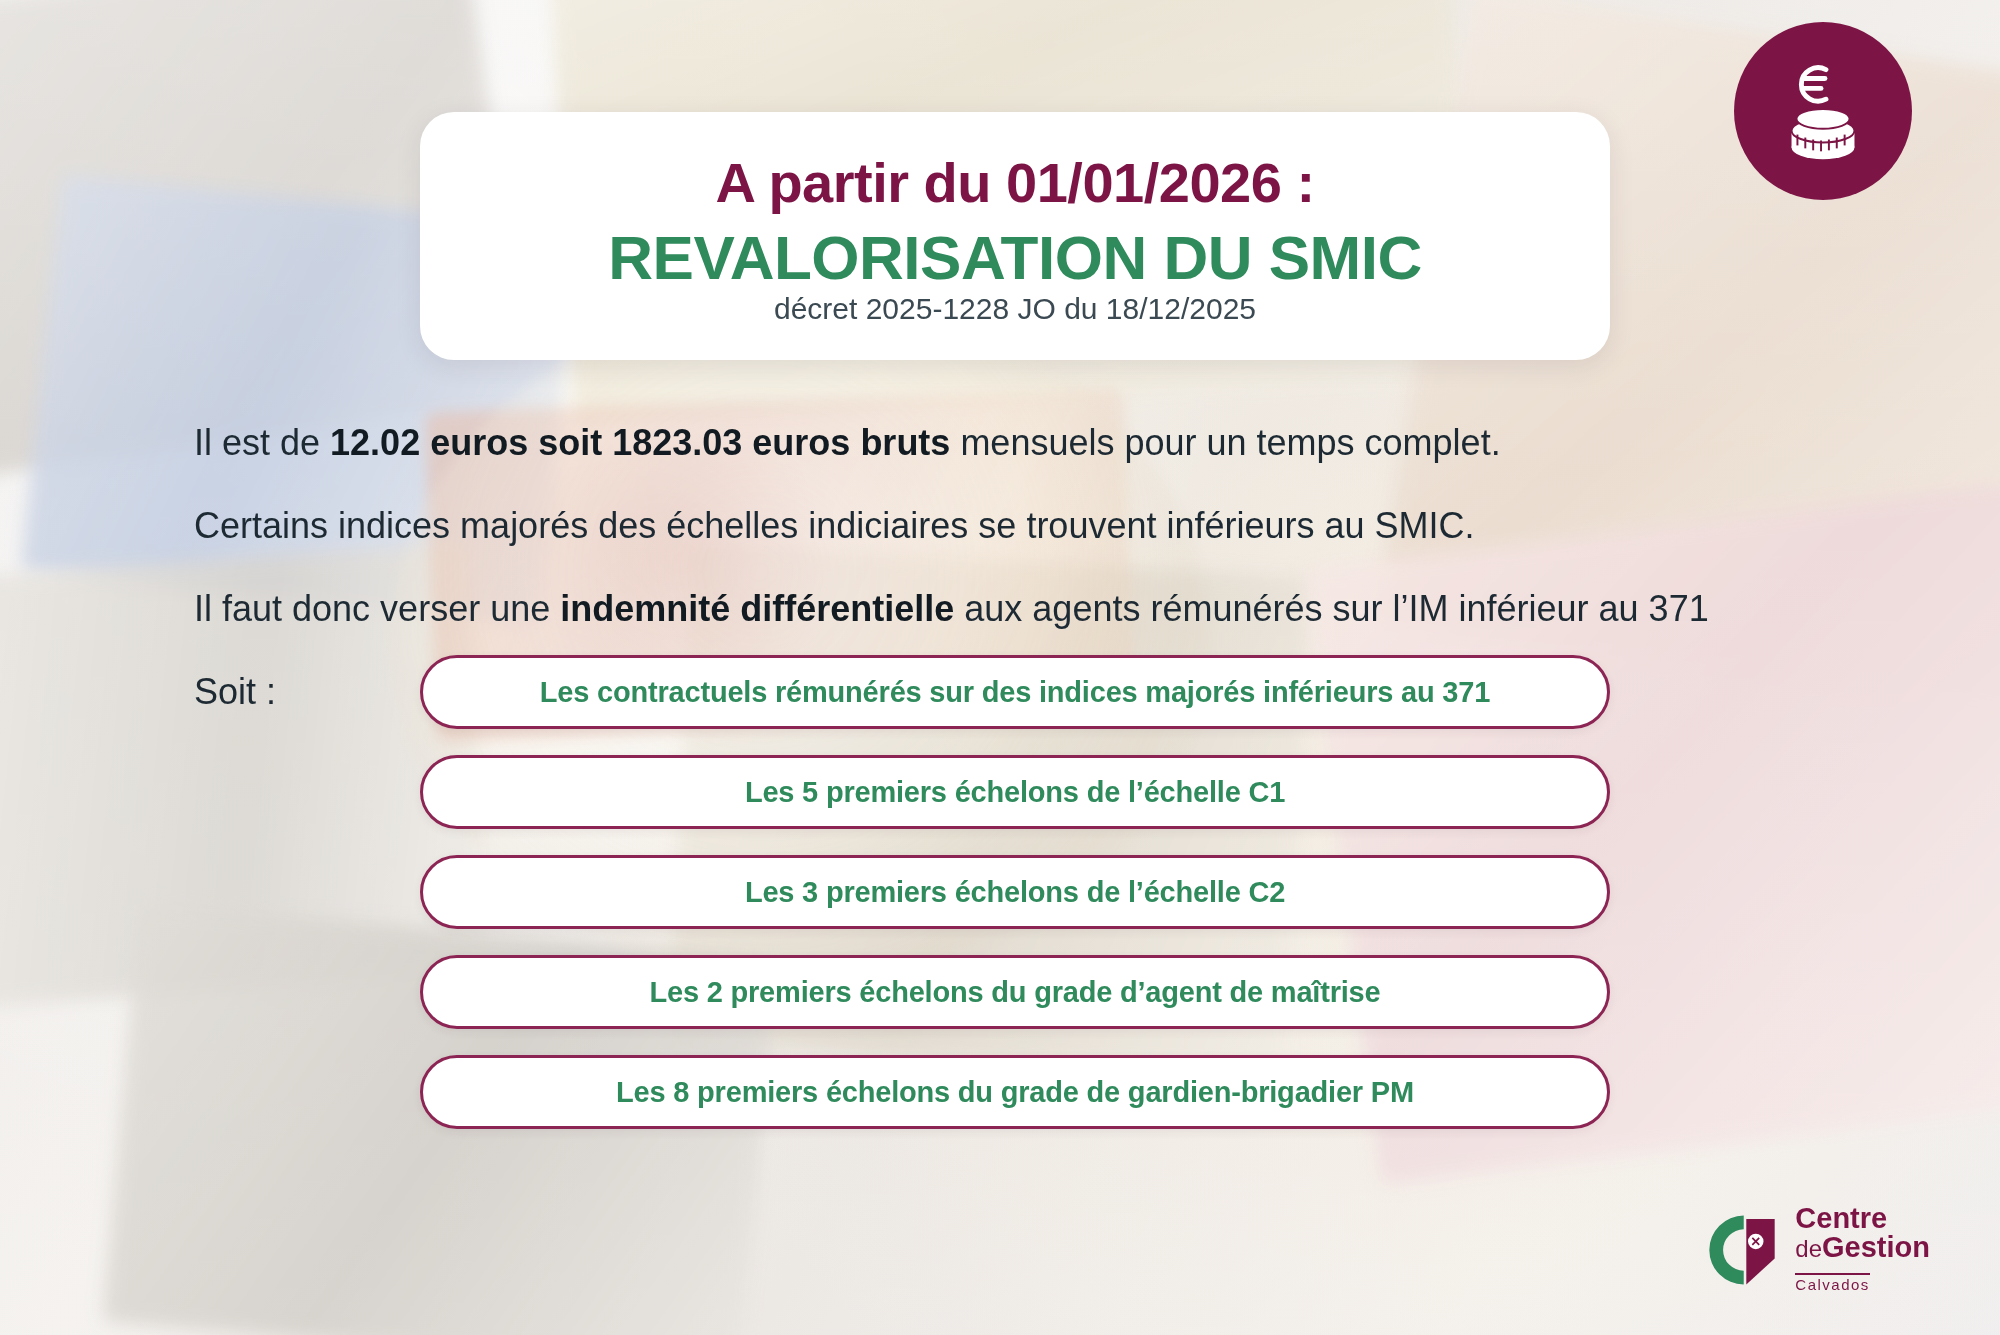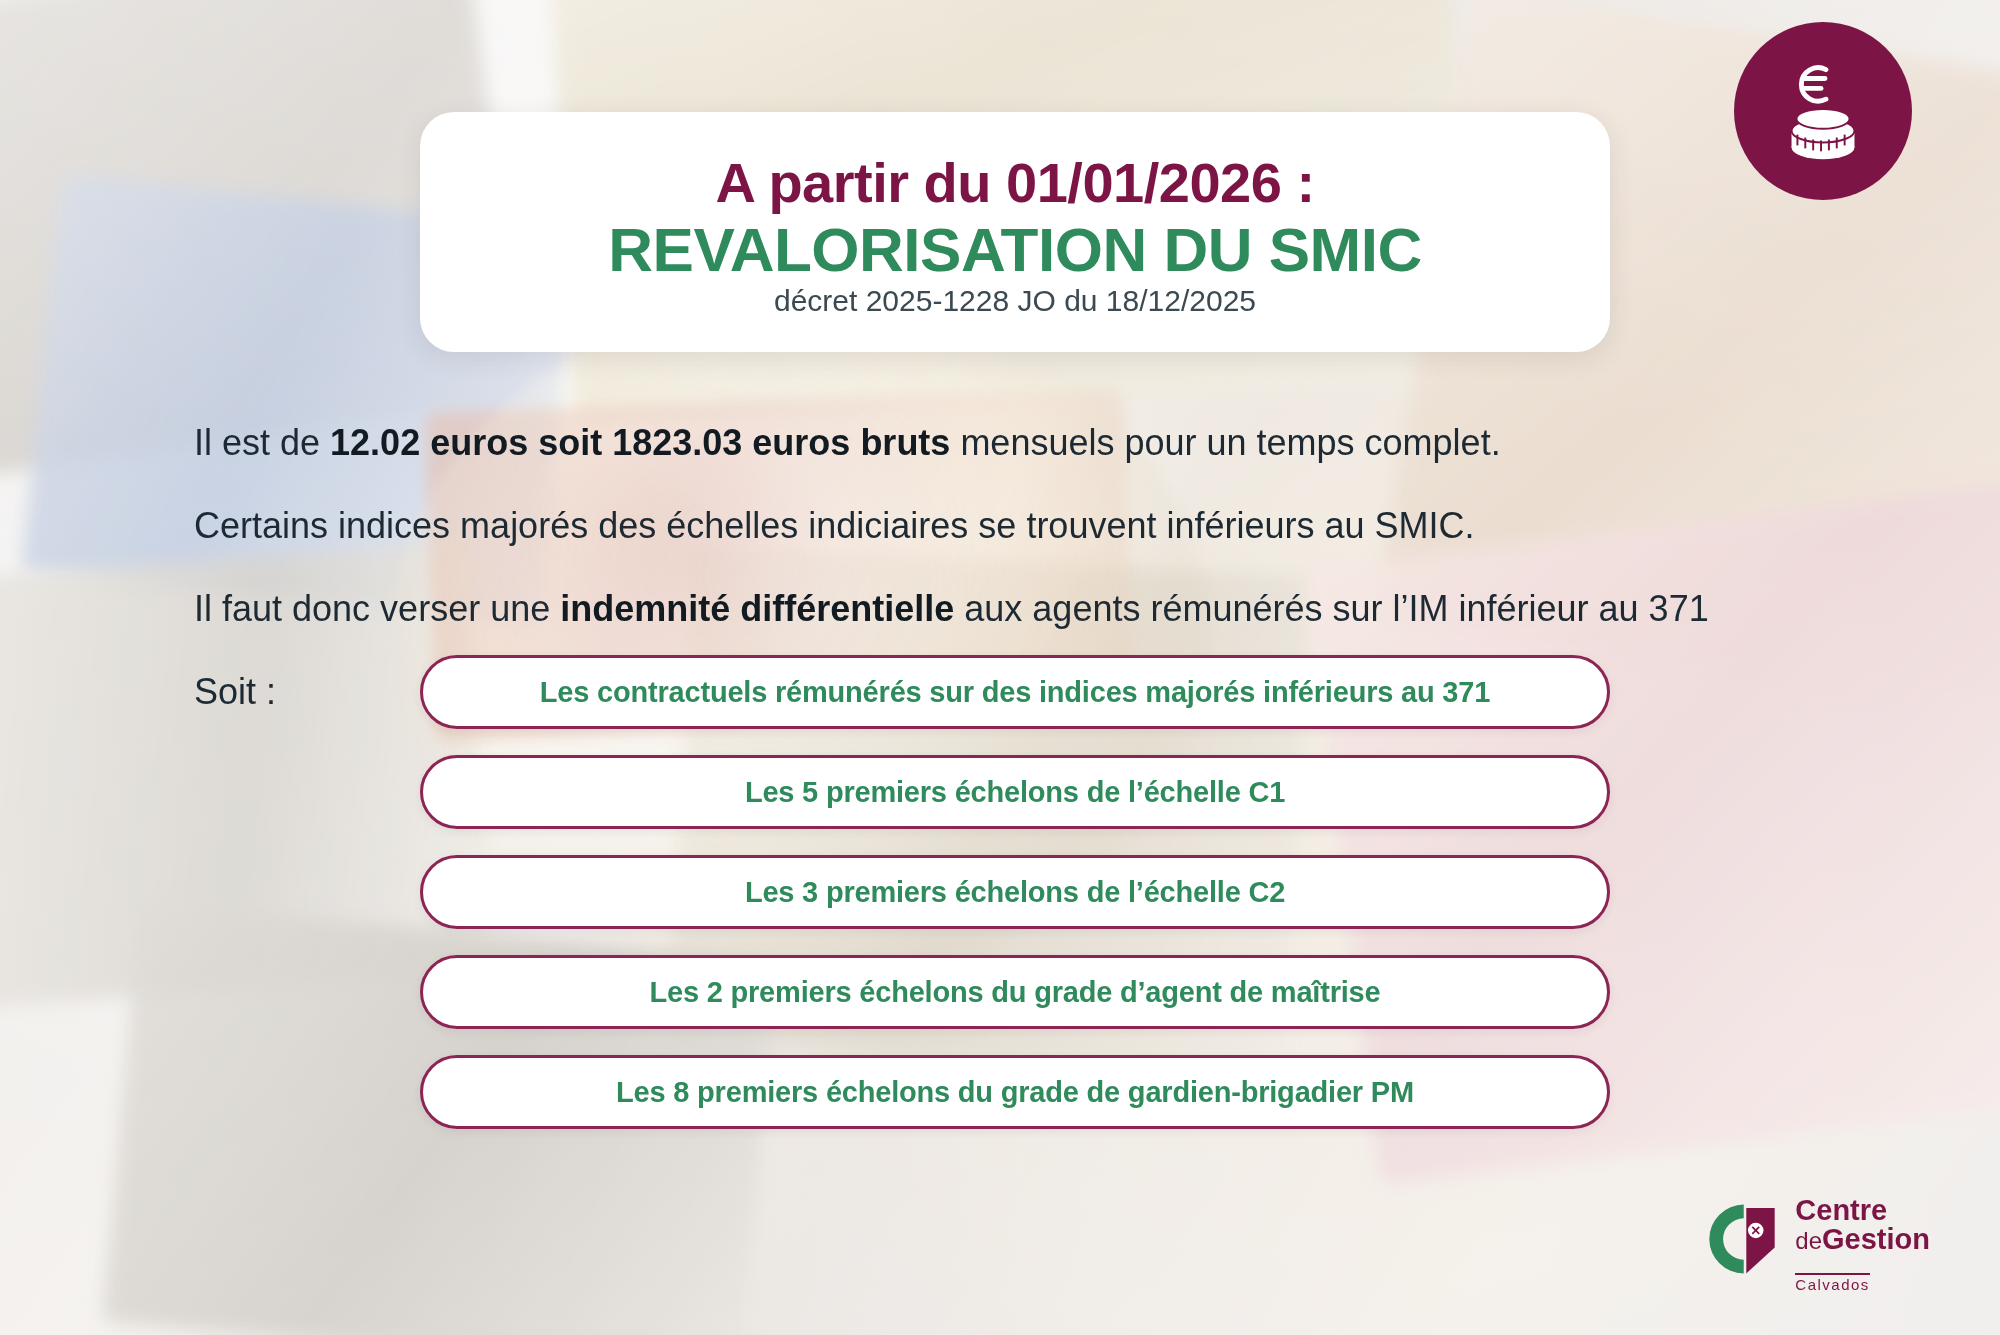--- a/index.html
+++ b/index.html
@@ -139,7 +139,7 @@
     color: #2f8a5c;
     letter-spacing: -0.5px;
     line-height: 1.12;
-    margin-top: 0;
+    margin-top: 8px;
   }
   .header-sub {
     font-size: 30px;

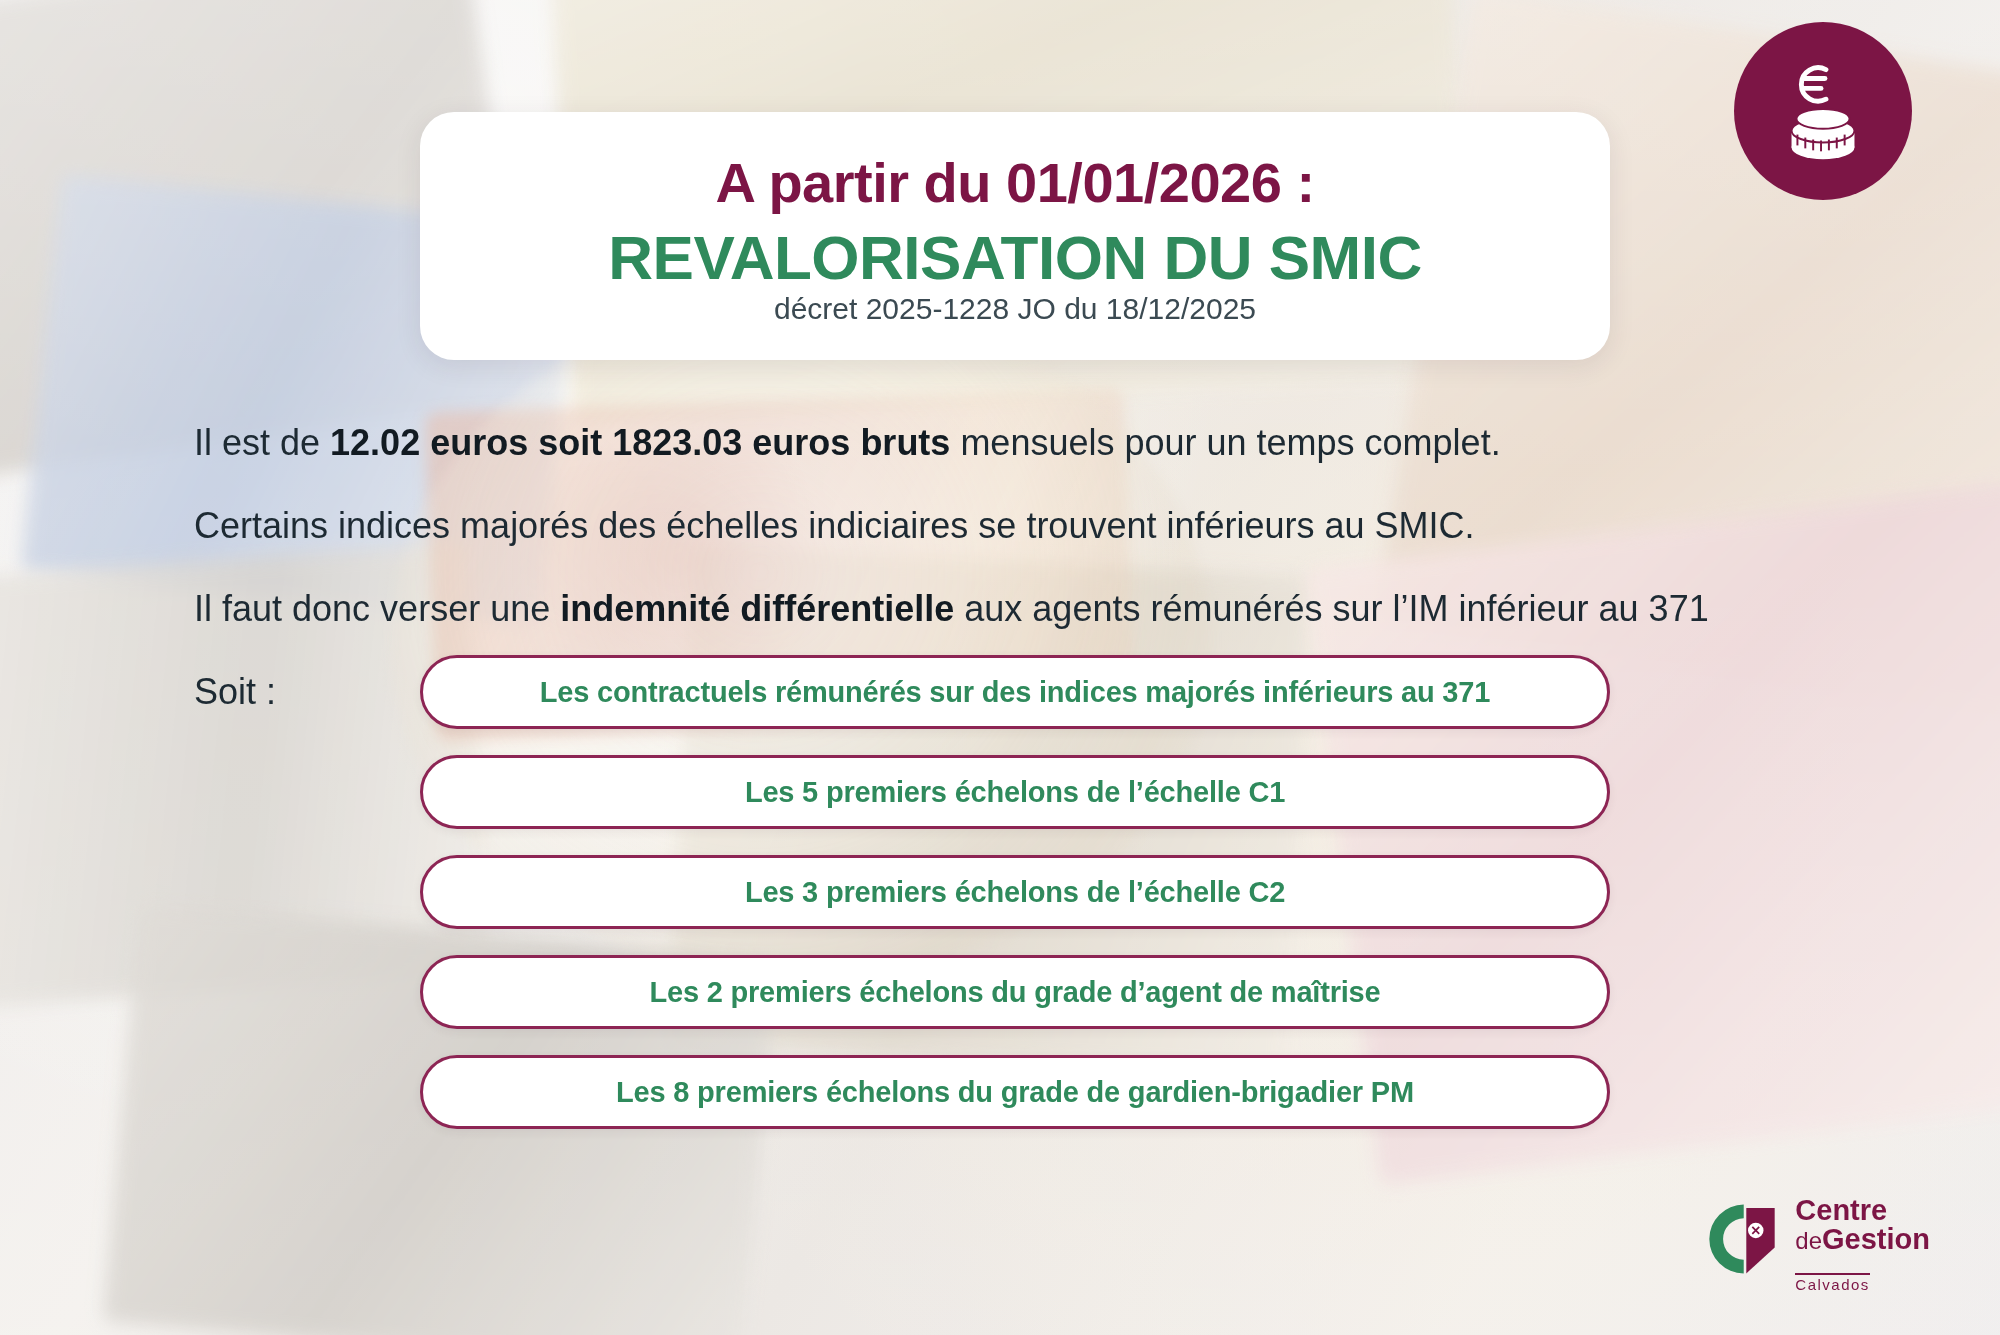--- a/index.html
+++ b/index.html
@@ -215,7 +215,7 @@
     right: 70px;
     bottom: 42px;
     display: flex;
-    align-items: flex-start;
+    align-items: flex-end;
     gap: 10px;
   }
   .logo-mark {

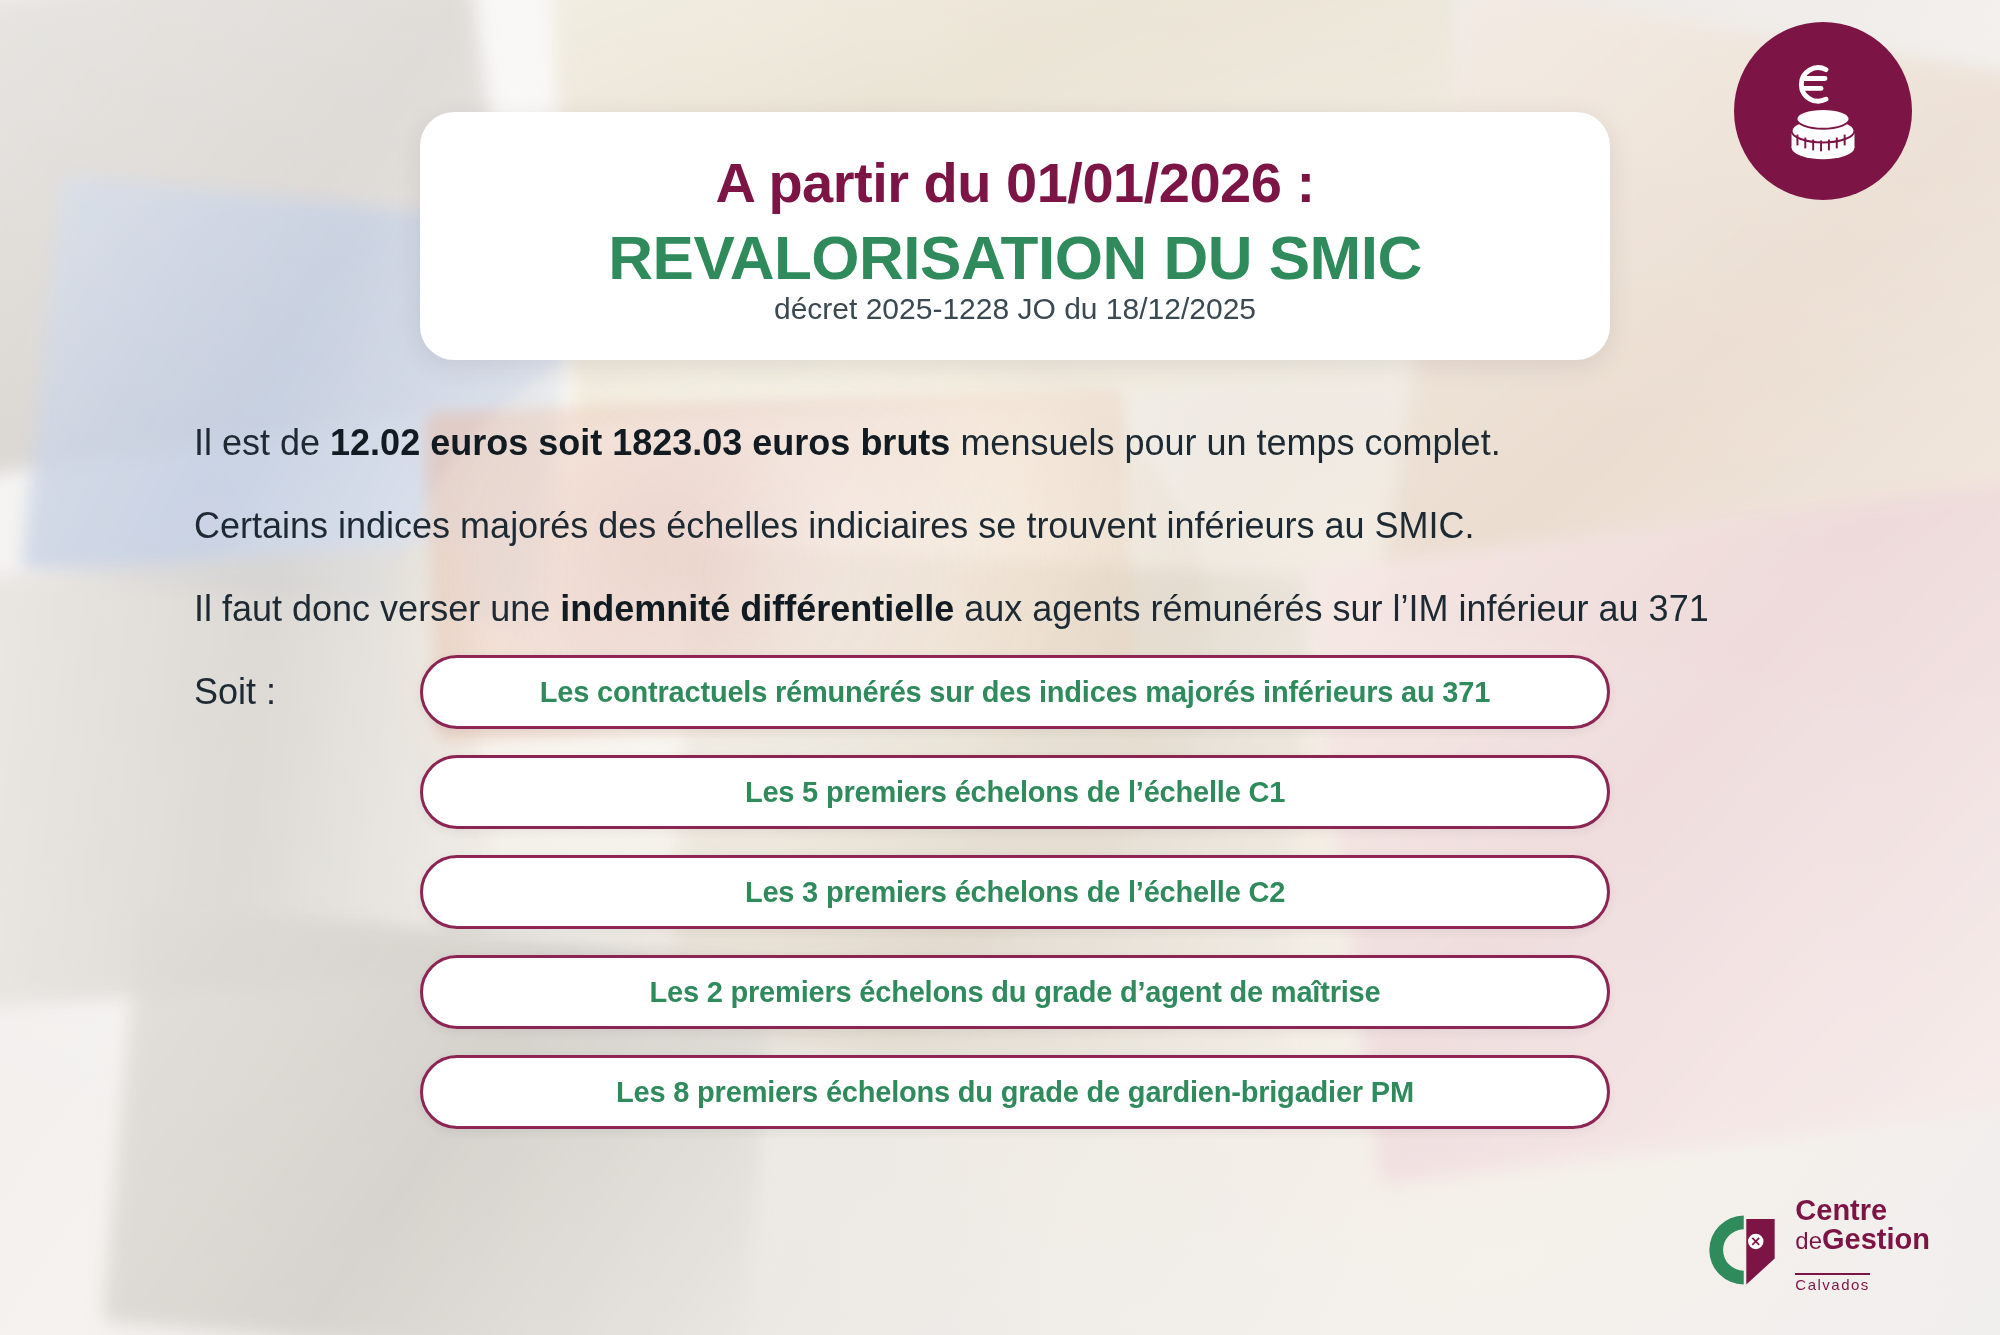--- a/index.html
+++ b/index.html
@@ -243,7 +243,7 @@
     font-size: 15px;
     letter-spacing: 1.5px;
     color: #7c1545;
-    margin-top: 18px;
+    margin-top: 10px;
     border-top: 2px solid #7c1545;
     padding-top: 2px;
     display: inline-block;

